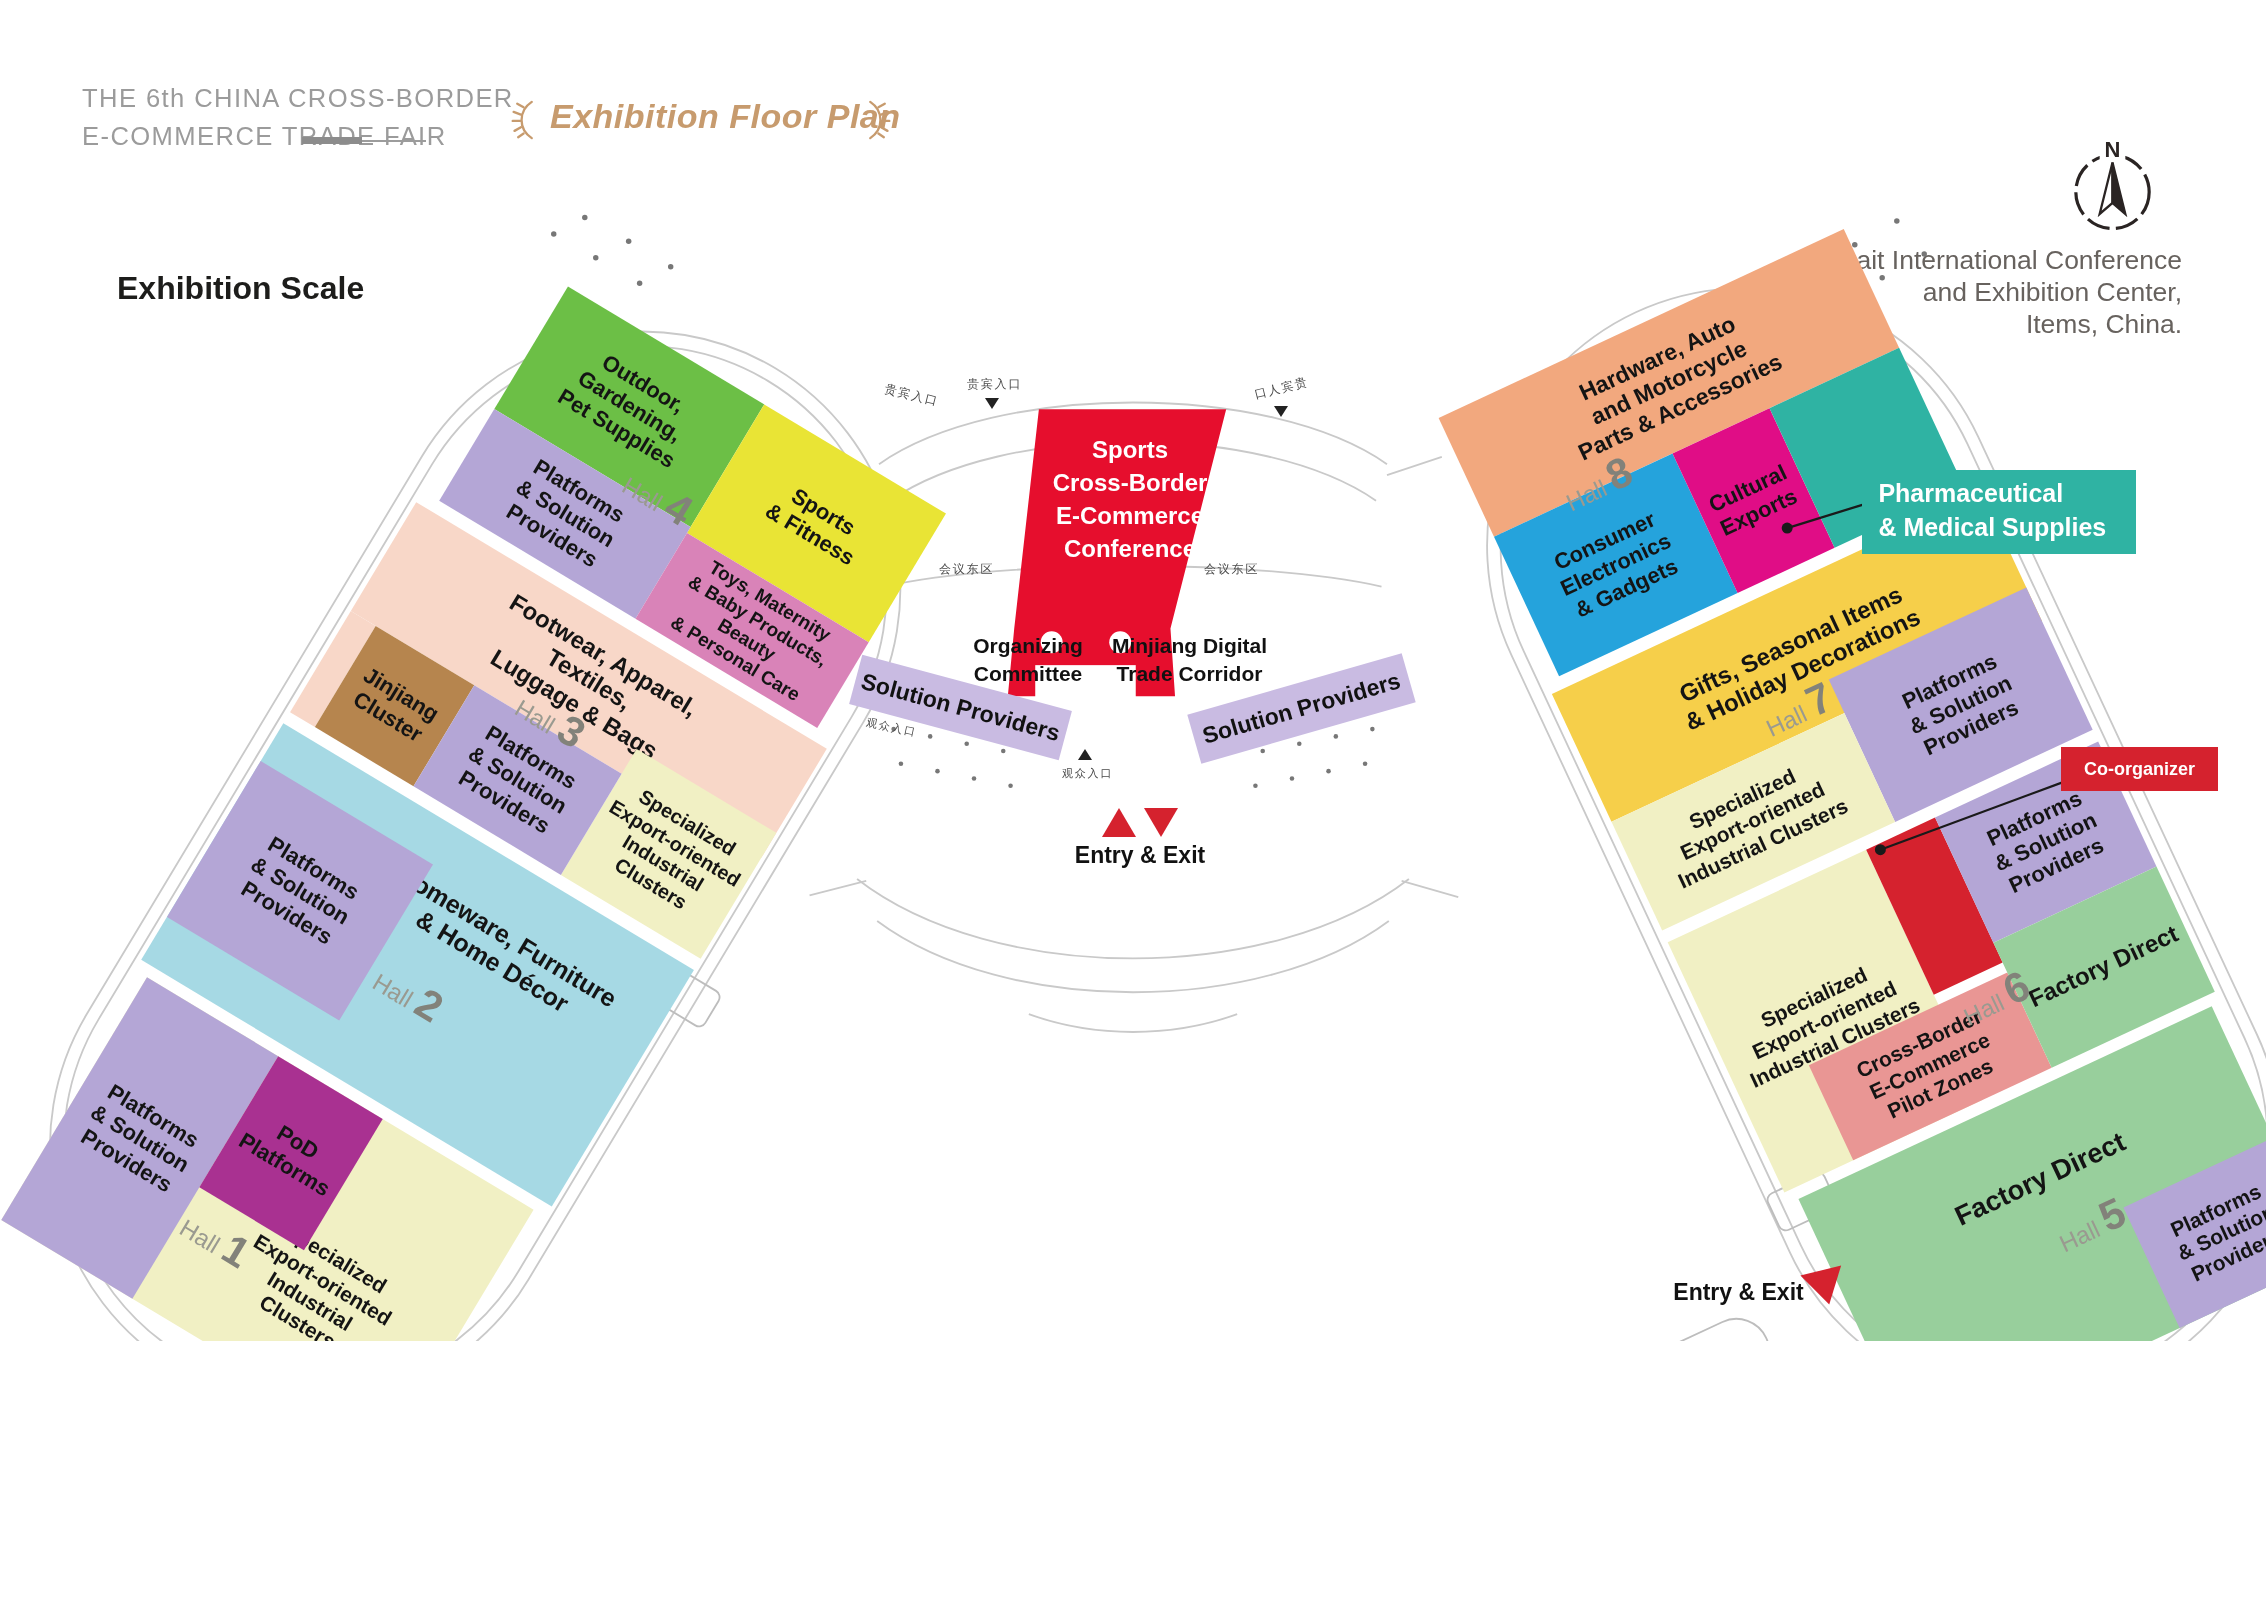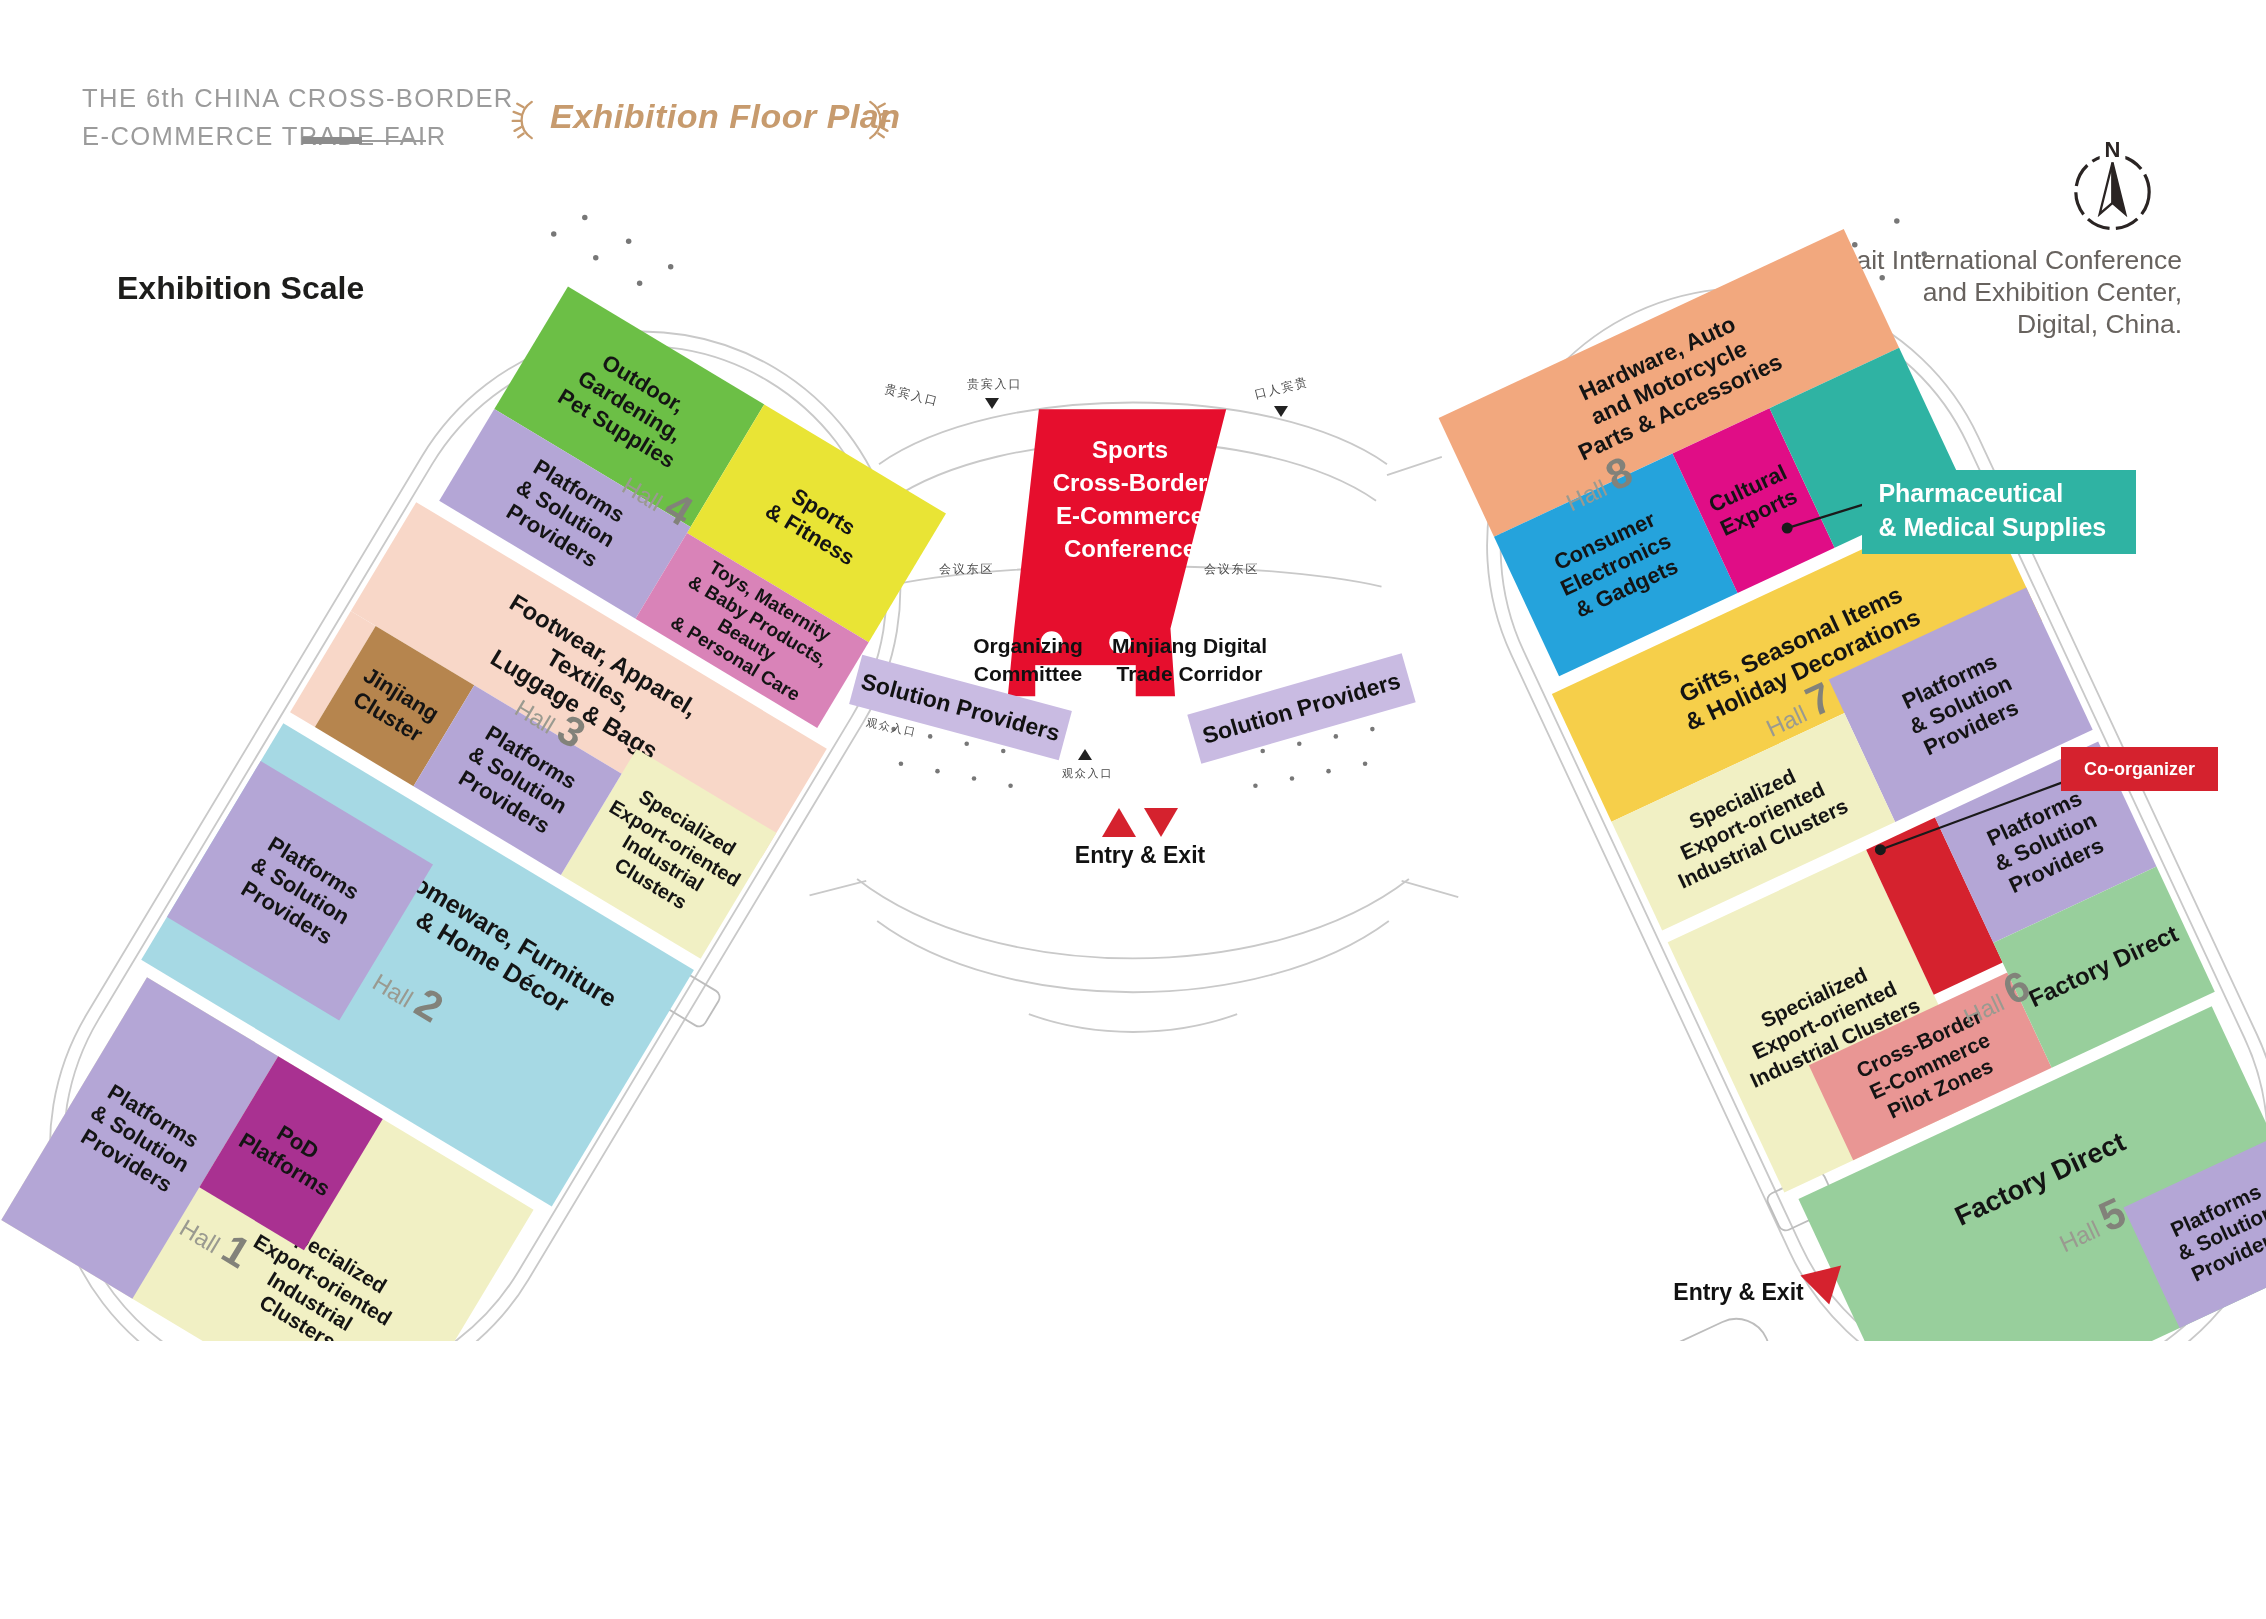--- a/index.html
+++ b/index.html
@@ -171,7 +171,7 @@
   <div class="abs venue" style="right:84px;top:245px;">
     <div>Strait International Conference</div>
     <div>and Exhibition Center,</div>
-    <div>Digital, China.</div>
+    <div>Items, China.</div>
   </div>
 
   <div class="wing" style="left:236px;top:322px;width:479px;height:1093px;transform:rotate(31deg);">

